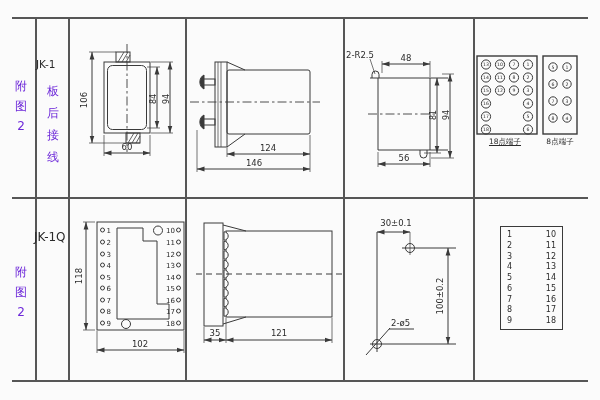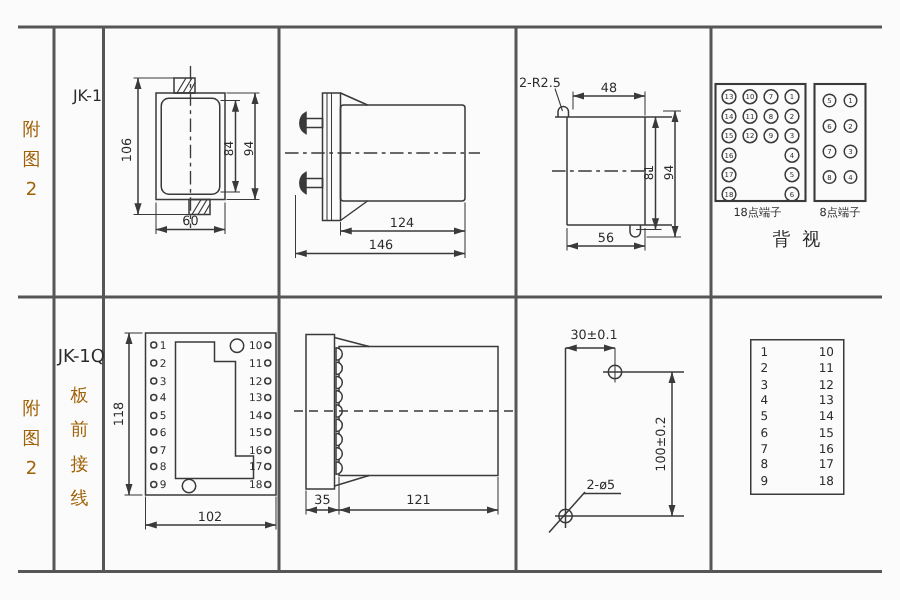--- a/index.html
+++ b/index.html
@@ -9,7 +9,7 @@
   .vline{position:absolute;width:2px;background:#565656;}
   .vtxt{position:absolute;width:16px;text-align:center;word-break:break-all;
         font-size:12px;line-height:20px;color:#a16207;}
-  .htxt{position:absolute;text-align:right;font-size:11px;color:#2b2b2b;}
+  .htxt{position:absolute;text-align:left;font-size:11px;color:#2b2b2b;}
   .cap{position:absolute;text-align:center;font-size:7.5px;color:#2b2b2b;}
   .view-cap{position:absolute;text-align:center;font-size:12px;letter-spacing:2px;color:#2b2b2b;}
   svg{overflow:visible;position:absolute;}

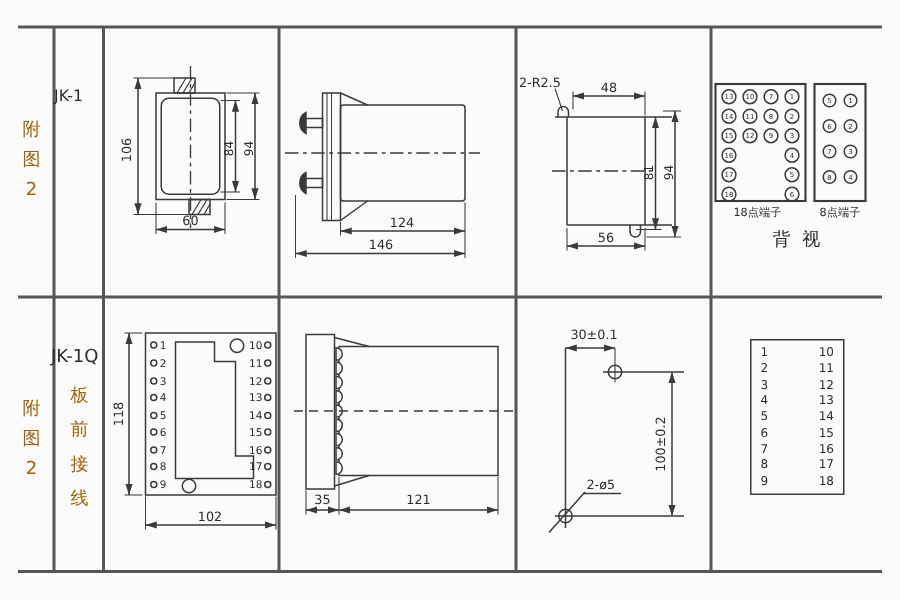--- a/index.html
+++ b/index.html
@@ -8,7 +8,7 @@
   .hline{position:absolute;height:2px;background:#565656;}
   .vline{position:absolute;width:2px;background:#565656;}
   .vtxt{position:absolute;width:16px;text-align:center;word-break:break-all;
-        font-size:12px;line-height:20px;color:#a16207;}
+        font-size:12px;line-height:20px;color:#6d28d9;}
   .htxt{position:absolute;text-align:left;font-size:11px;color:#2b2b2b;}
   .cap{position:absolute;text-align:center;font-size:7.5px;color:#2b2b2b;}
   .view-cap{position:absolute;text-align:center;font-size:12px;letter-spacing:2px;color:#2b2b2b;}

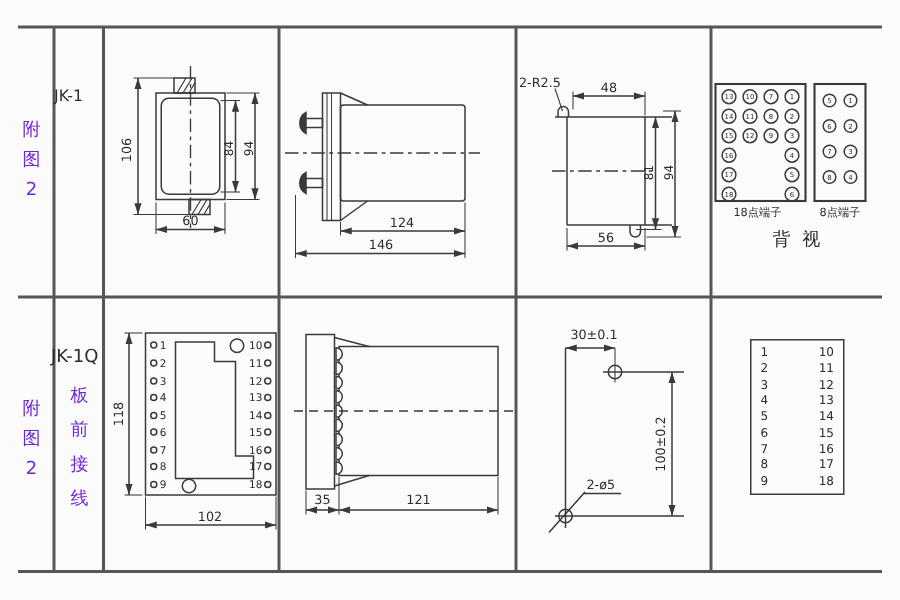--- a/index.html
+++ b/index.html
@@ -45,6 +45,7 @@
 
   <div class="vtxt" style="left:13px;top:76px;">附图2</div>
   <div class="htxt" style="left:36px;top:58px;width:32px;font-size:10.5px;">JK-1</div>
+  <div class="vtxt" style="left:45px;top:80px;line-height:22px;">板后接线</div>
 
   <div class="vtxt" style="left:13px;top:262px;">附图2</div>
   <div class="htxt" style="left:34px;top:230px;width:36px;font-size:12px;">JK-1Q</div>

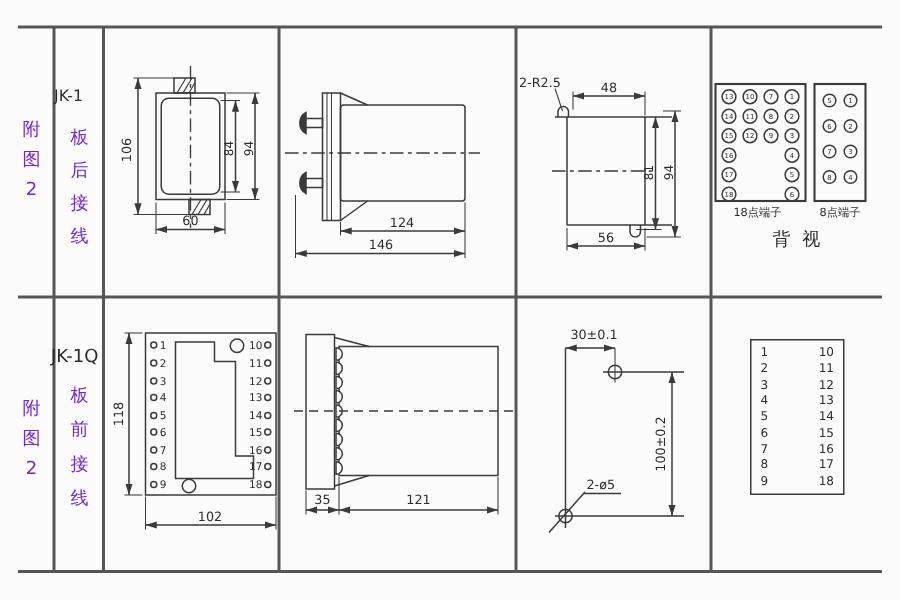--- a/index.html
+++ b/index.html
@@ -203,7 +203,7 @@
     <text class="tc" x="93" y="65.7">4</text>
   </svg>
 
-  <div class="cap" style="left:472px;top:137px;width:66px;">18点端子</div>
+  <div class="cap" style="left:472px;top:137px;width:66px;text-decoration:underline;">18点端子</div>
   <div class="cap" style="left:538px;top:137px;width:44px;text-align:center;">8点端子</div>
   <div class="view-cap" style="left:490px;top:151px;width:84px;">背 视</div>
 

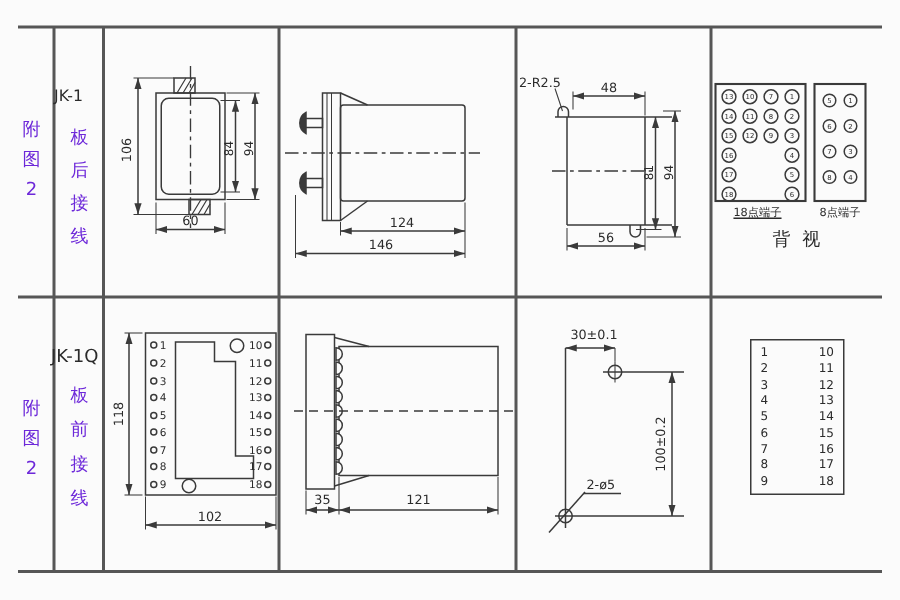--- a/index.html
+++ b/index.html
@@ -205,7 +205,6 @@
 
   <div class="cap" style="left:472px;top:137px;width:66px;text-decoration:underline;">18点端子</div>
   <div class="cap" style="left:538px;top:137px;width:44px;text-align:center;">8点端子</div>
-  <div class="view-cap" style="left:490px;top:151px;width:84px;">背 视</div>
 
   <svg style="left:68px;top:213px;" width="132" height="160">
     <g class="ln">

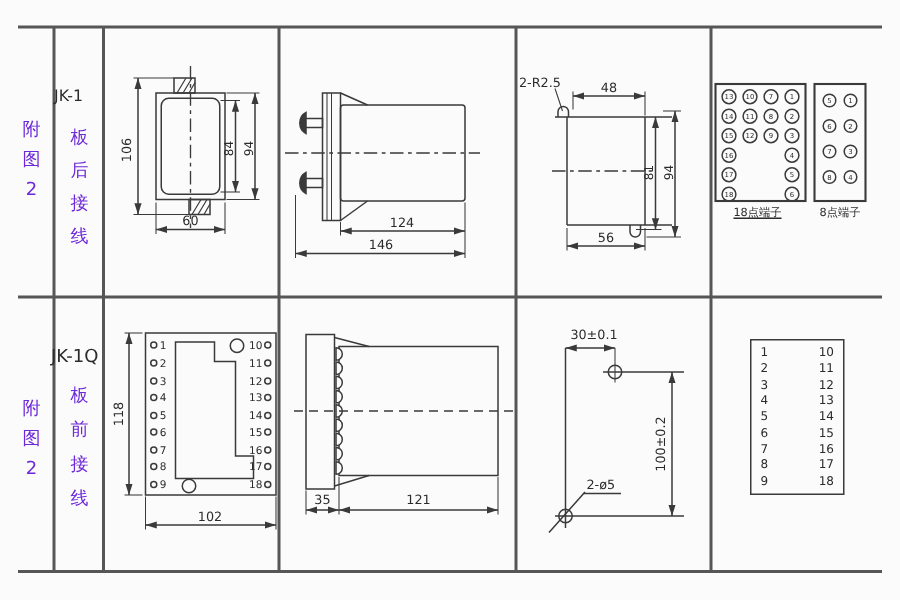--- a/index.html
+++ b/index.html
@@ -49,7 +49,6 @@
 
   <div class="vtxt" style="left:13px;top:262px;">附图2</div>
   <div class="htxt" style="left:34px;top:230px;width:36px;font-size:12px;">JK-1Q</div>
-  <div class="vtxt" style="left:45px;top:252px;line-height:23px;">板前接线</div>
 
   <svg style="left:78px;top:38px;" width="105" height="132">
     <defs>

